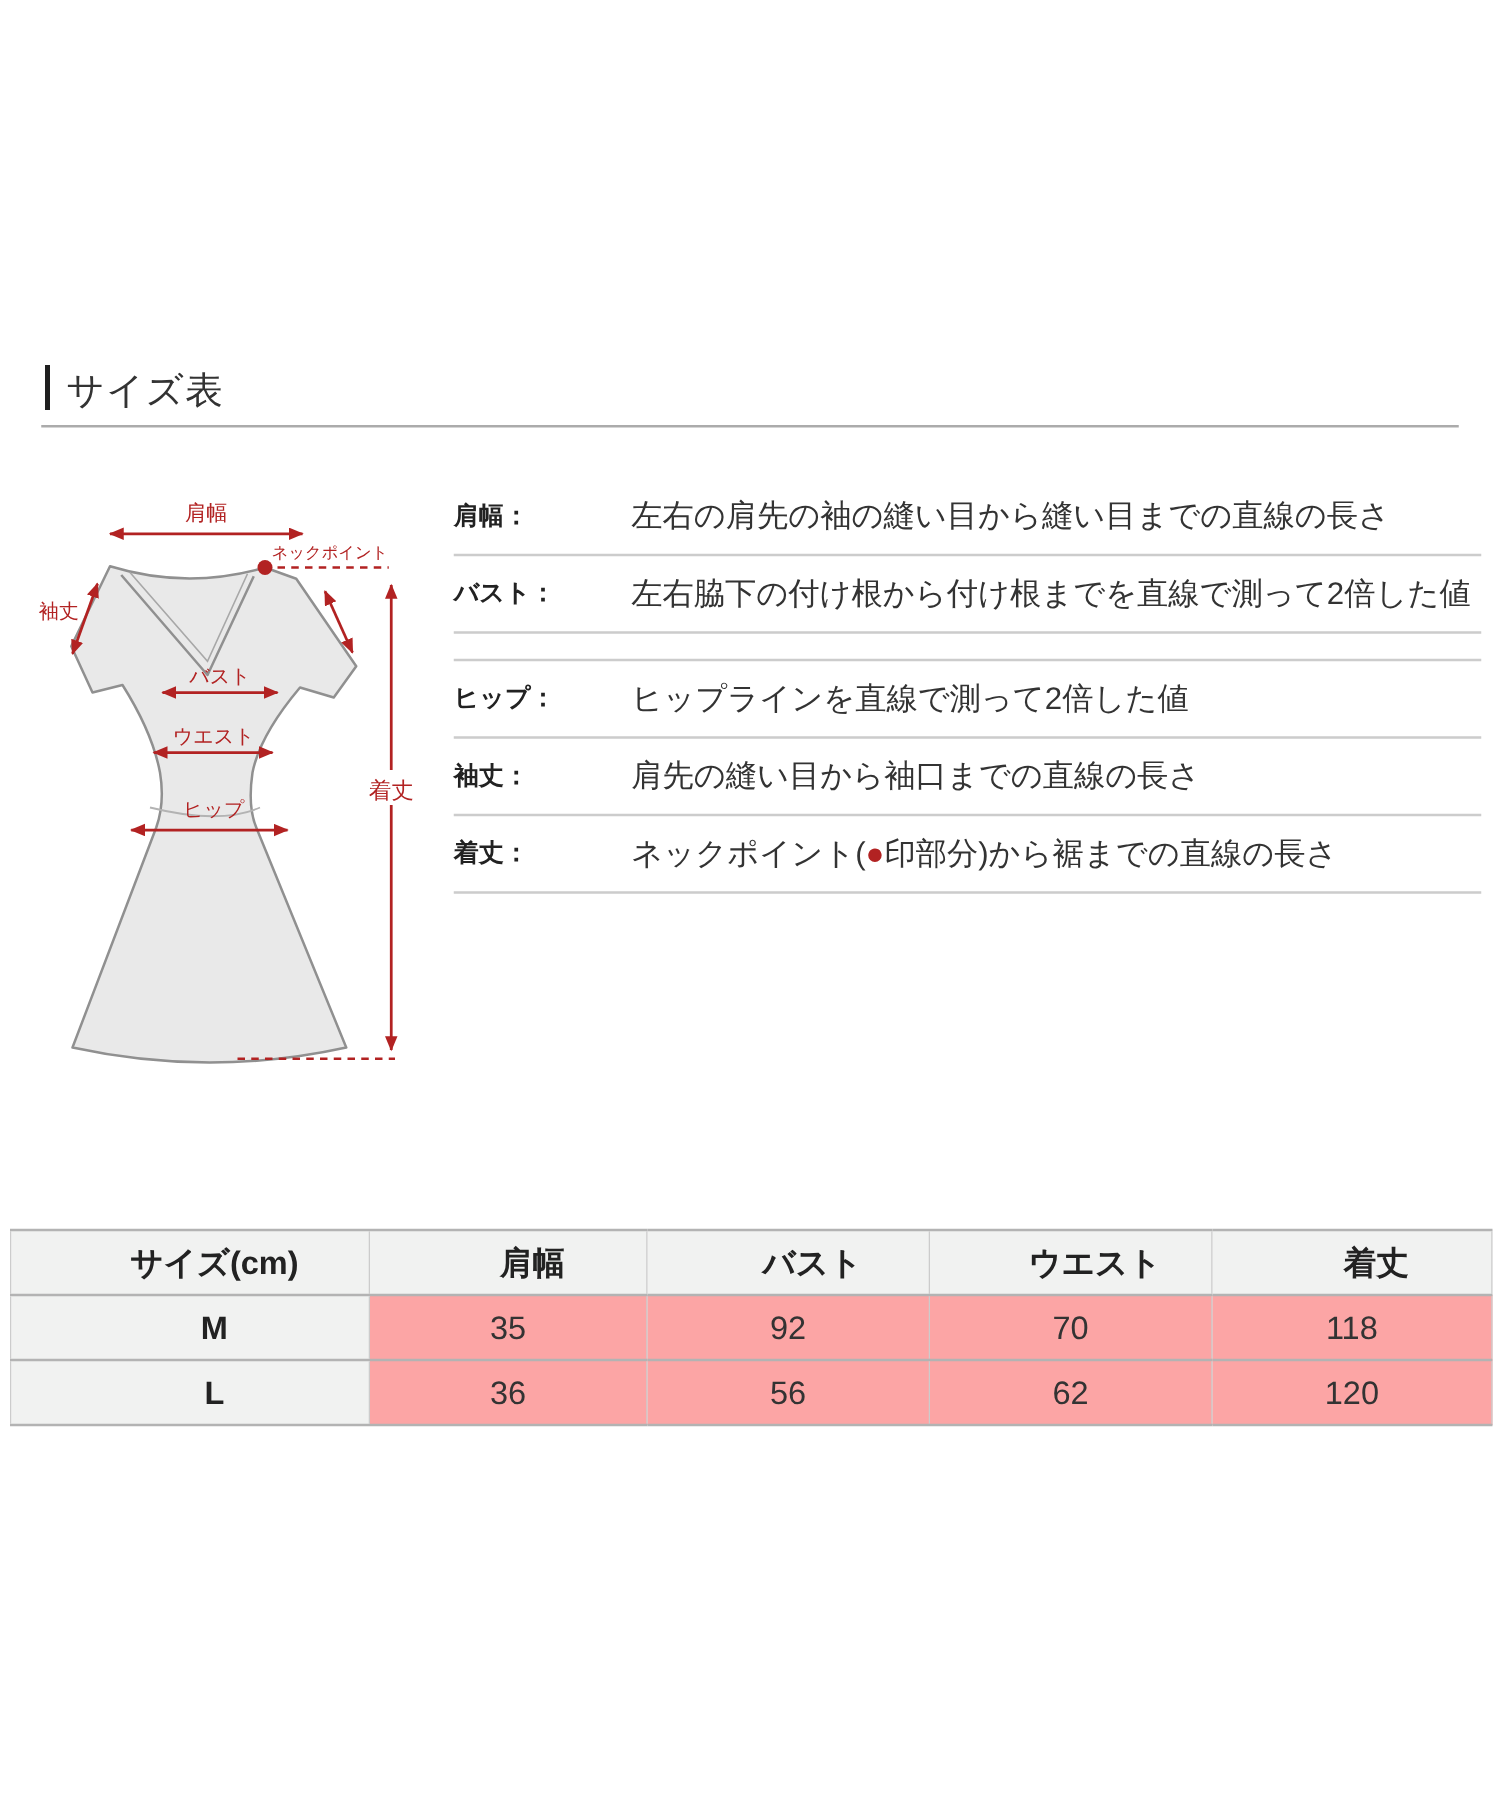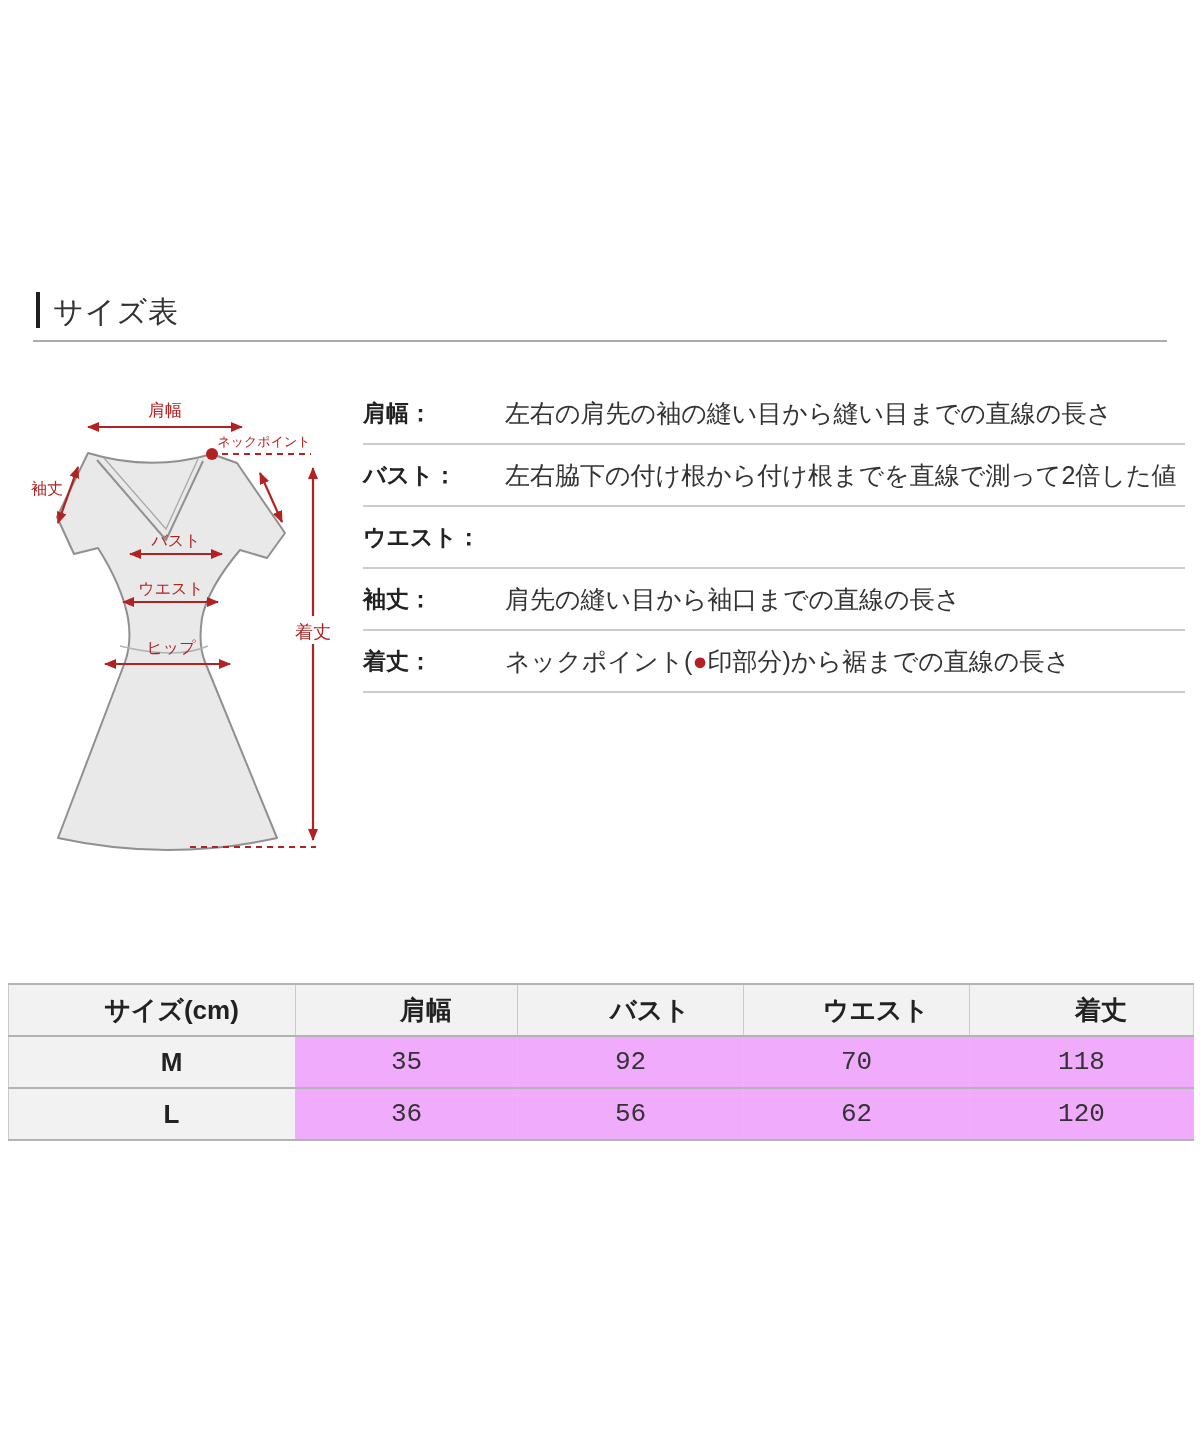--- a/index.html
+++ b/index.html
@@ -19,7 +19,7 @@
   
   .defs{position:absolute;left:363px;top:383px;width:822px;color:#333;}
   .def-row{display:flex;border-bottom:2px solid #ccc;padding:10px 0;font-size:25px;line-height:40px;}
-  .def-term{flex:0 0 142px;font-weight:bold;font-size:23px;color:#222;white-space:nowrap;}
+  .def-term{flex:0 0 142px;font-weight:bold;font-size:20px;color:#222;white-space:nowrap;}
   .def-text{flex:1;}
   .red-dot{color:#b22222;}
 

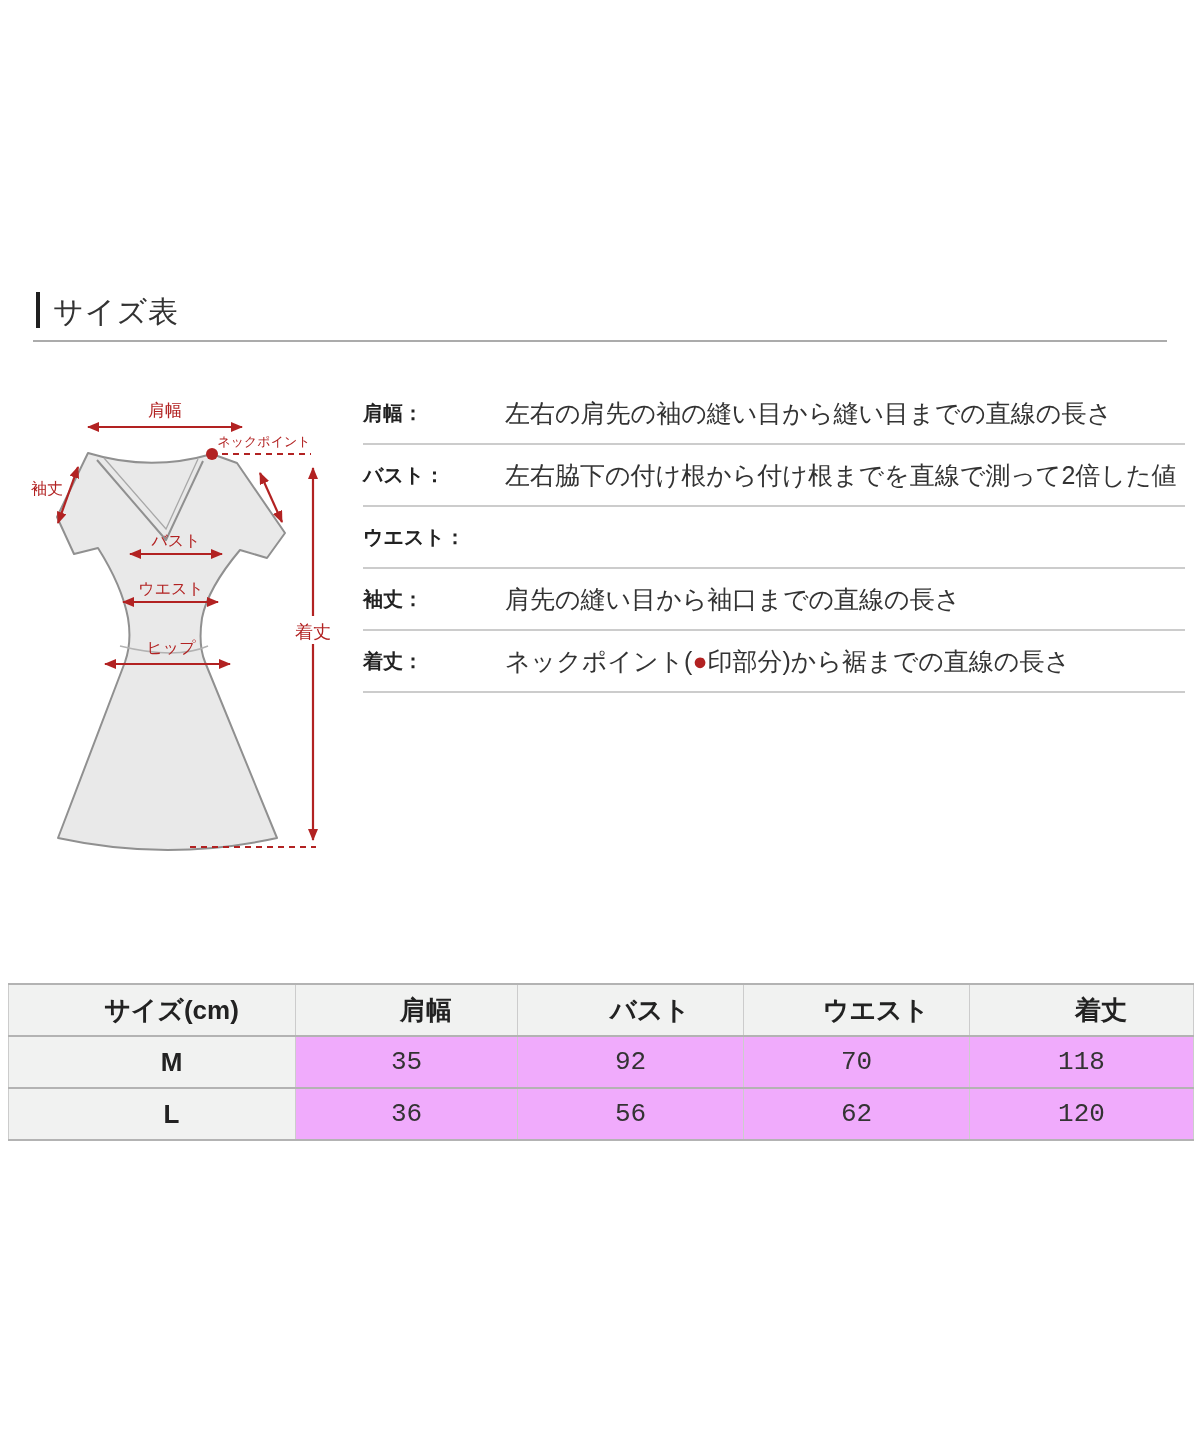--- a/index.html
+++ b/index.html
@@ -94,7 +94,6 @@
     </div>
 
     <div class="def-row">
-      <div class="def-term">ウエスト：</div>
     </div>
 
 

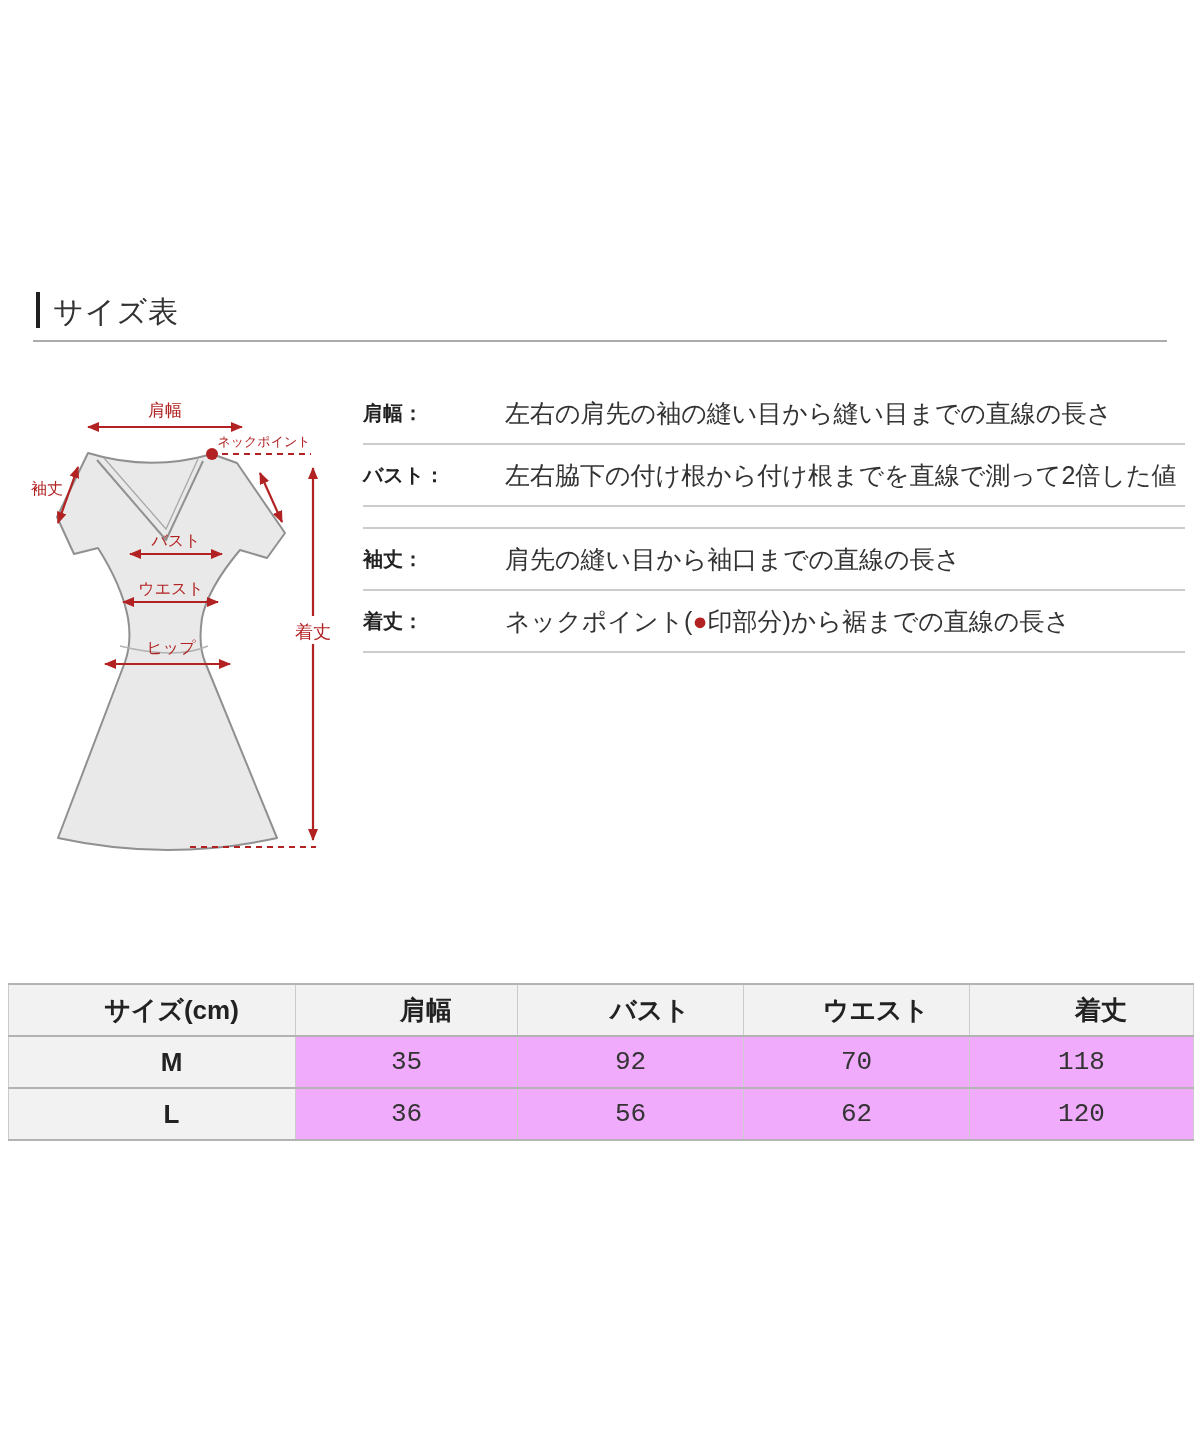--- a/index.html
+++ b/index.html
@@ -96,6 +96,10 @@
     <div class="def-row">
     </div>
 
+    <div class="def-row">
+      <div class="def-term">ヒップ：</div>
+      <div class="def-text">ヒップラインを直線で測って2倍した値</div>
+    </div>
 
     <div class="def-row">
       <div class="def-term">袖丈：</div>

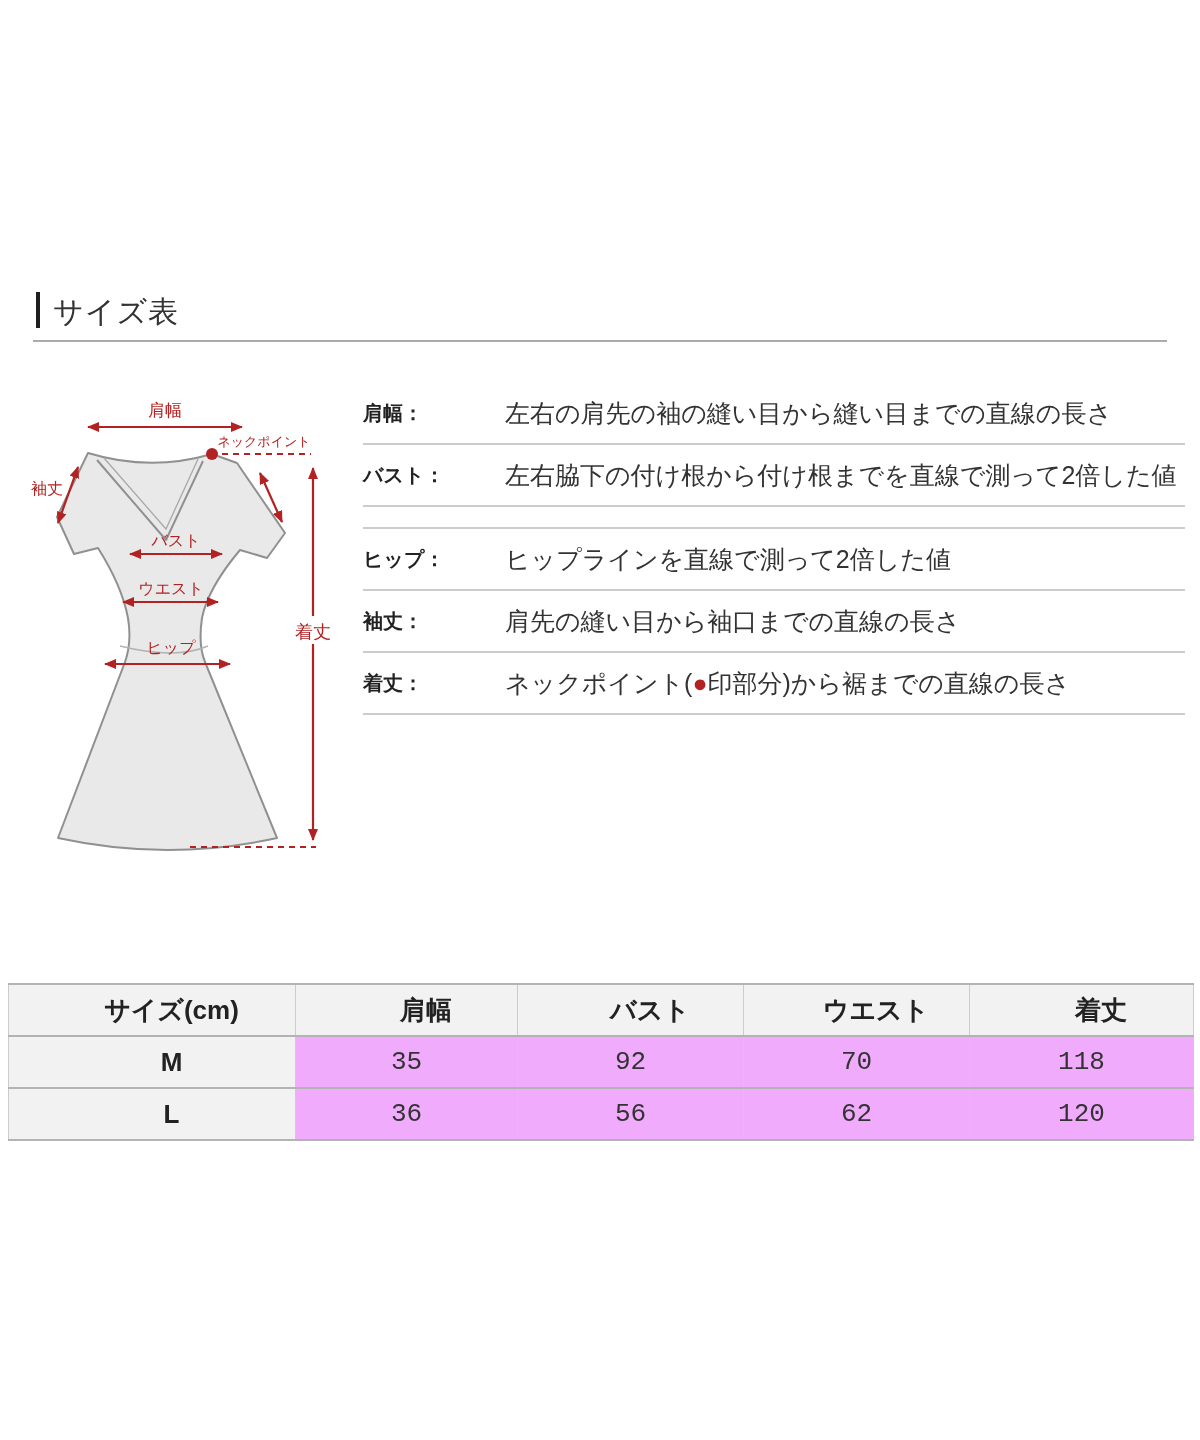--- a/index.html
+++ b/index.html
@@ -27,7 +27,7 @@
   .size-table{position:absolute;left:8px;top:983px;width:1185px;border-collapse:collapse;table-layout:fixed;font-size:26px;color:#333;}
   .size-table th,.size-table td{border:1px solid #ccc;border-top:2px solid #b3b3b3;border-bottom:2px solid #b3b3b3;text-align:center;vertical-align:middle;height:50px;padding:0;}
   .size-table th{background:#f1f2f1;color:#222;font-weight:bold;padding-left:39px;}
-  .size-table td{background:#f0abfc;font-weight:normal;font-family:Liberation Mono, monospace;}
+  .size-table td{background:#fca5a5;font-weight:normal;}
 </style>
 </head>
 <body>

